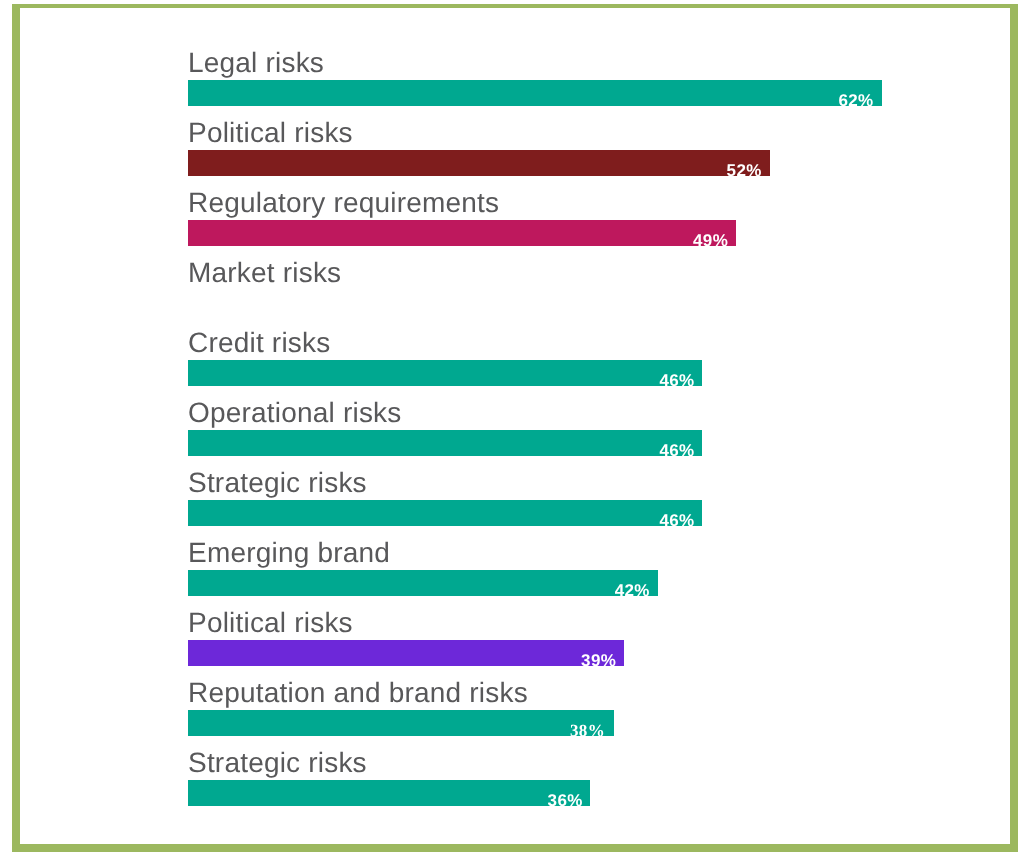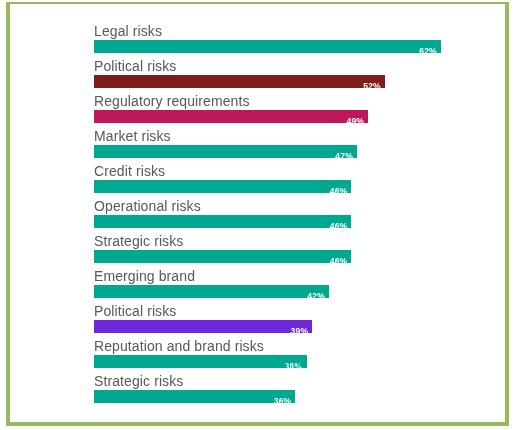--- a/index.html
+++ b/index.html
@@ -136,9 +136,6 @@
           </div>
           <div class="bar-row">
             <div class="bar-label">Market risks</div>
-            <div class="bar-track">
-              <div class="bar-fill" style="width: 68.1159%; background: rgb(0, 168, 144);"><span class="bar-value">47%</span></div>
-            </div>
           </div>
           <div class="bar-row">
             <div class="bar-label">Credit risks</div>

